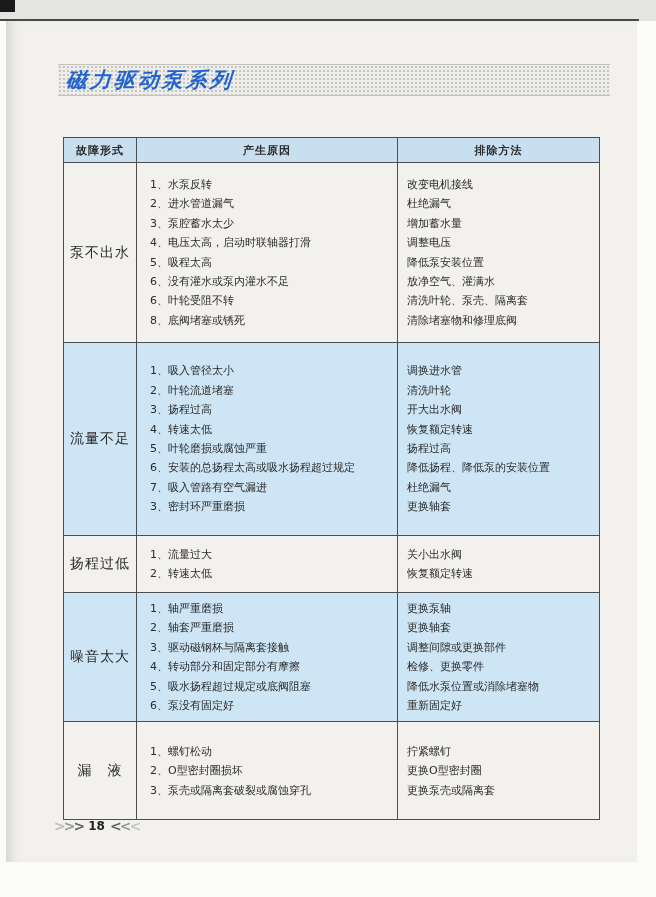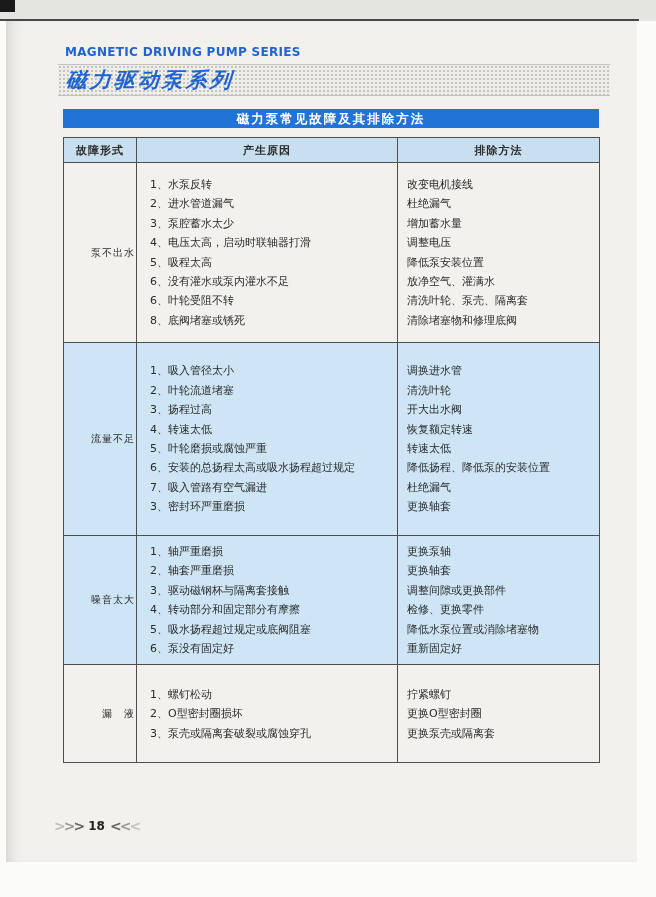--- a/index.html
+++ b/index.html
@@ -80,7 +80,6 @@
 
 <div class="page">
 
-  <div class="title-en">MAGNETIC DRIVING PUMP SERIES</div>
 
   <div class="dot-band">
     <div class="title-zh">磁力驱动泵系列</div>

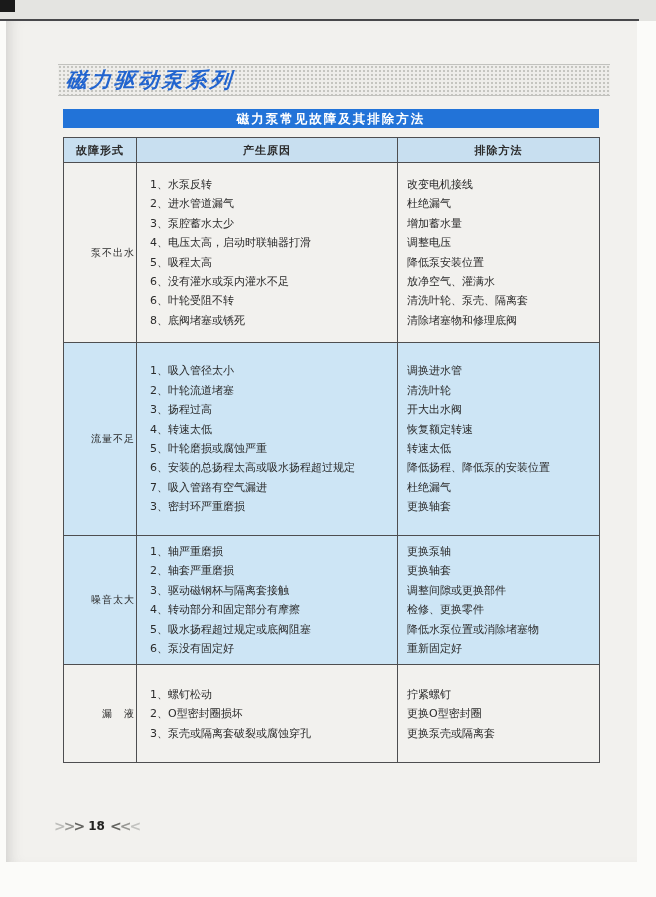--- a/index.html
+++ b/index.html
@@ -85,7 +85,6 @@
     <div class="title-zh">磁力驱动泵系列</div>
   </div>
 
-  <div class="banner">磁力泵常见故障及其排除方法</div>
 
   <table class="fault-table">
     <colgroup>

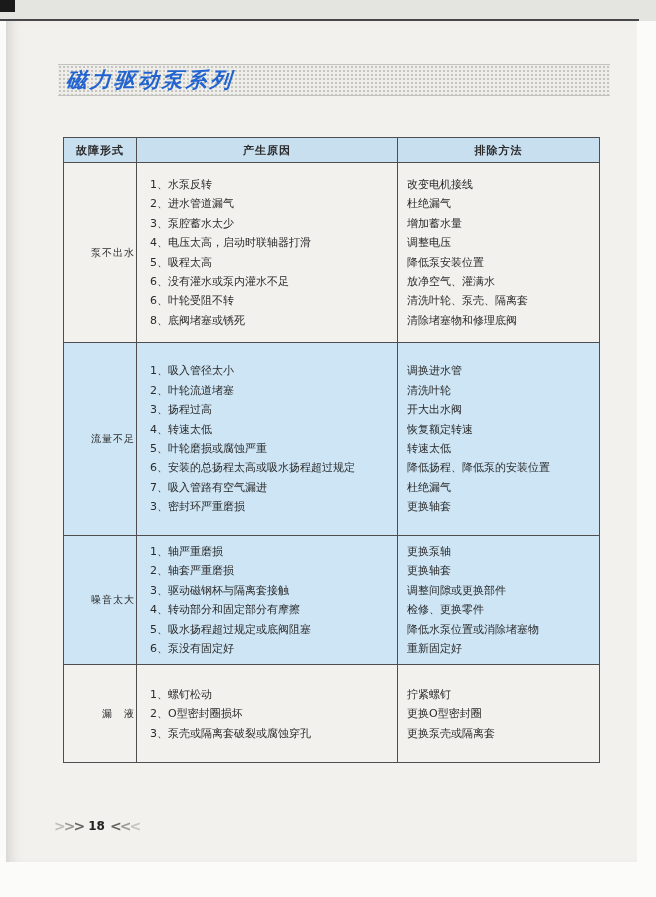--- a/index.html
+++ b/index.html
@@ -58,7 +58,7 @@
   tr.shaded { background:var(--shaded-row,#cde5f5); }
   tr.r0 { height:180px; } tr.r1 { height:193px; } tr.r2 { height:57px; }
   tr.r3 { height:129px; } tr.r4 { height:98px; }
-  .fault-cell { text-align:right; vertical-align:middle; font-size:10px; letter-spacing:1px; }
+  .fault-cell { text-align:center; vertical-align:middle; font-size:14px; letter-spacing:1px; }
   .cause-cell  { padding:6px 4px 6px 13px; vertical-align:middle; }
   .remedy-cell { padding:6px 4px 6px 9px;  vertical-align:middle; }
   .cause-cell div, .remedy-cell div {

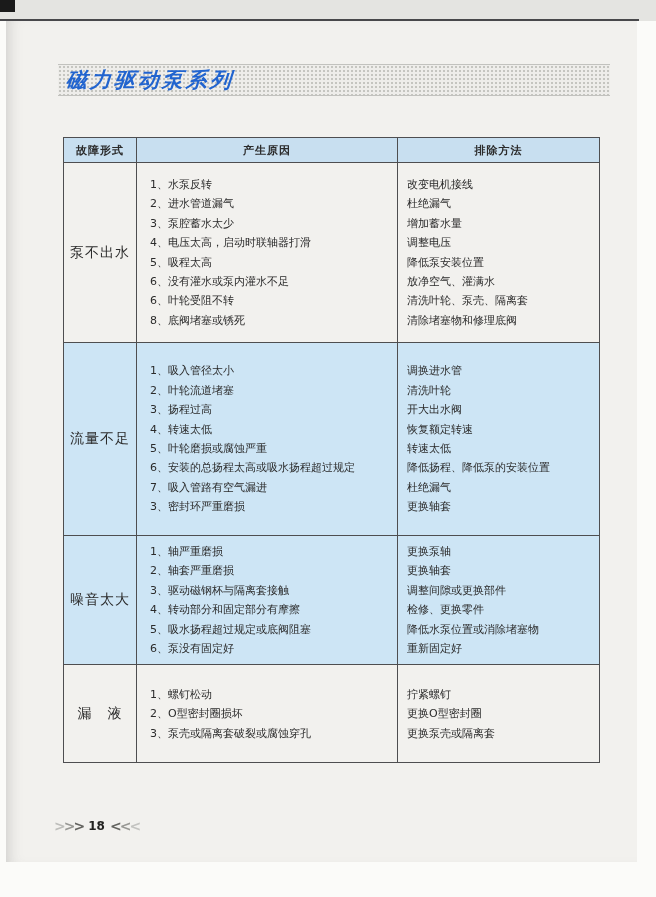--- a/index.html
+++ b/index.html
@@ -138,7 +138,7 @@
             <div>清洗叶轮</div>
             <div>开大出水阀</div>
             <div>恢复额定转速</div>
-            <div>转速太低</div>
+            <div>扬程过高</div>
             <div>降低扬程、降低泵的安装位置</div>
             <div>杜绝漏气</div>
             <div>更换轴套</div>

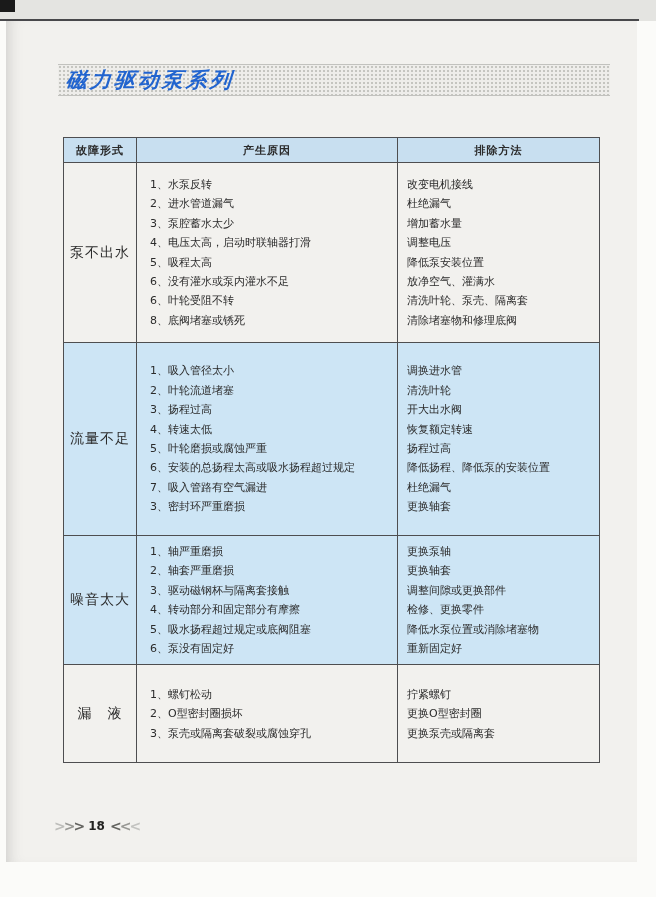--- a/index.html
+++ b/index.html
@@ -144,6 +144,17 @@
             <div>更换轴套</div>
           </td>
     </tr>
+    <tr class="r2">
+      <td class="fault-cell">扬程过低</td>
+      <td class="cause-cell">
+            <div>1、流量过大</div>
+            <div>2、转速太低</div>
+          </td>
+      <td class="remedy-cell">
+            <div>关小出水阀</div>
+            <div>恢复额定转速</div>
+          </td>
+    </tr>
     <tr class="r3 shaded">
       <td class="fault-cell">噪音太大</td>
       <td class="cause-cell">

